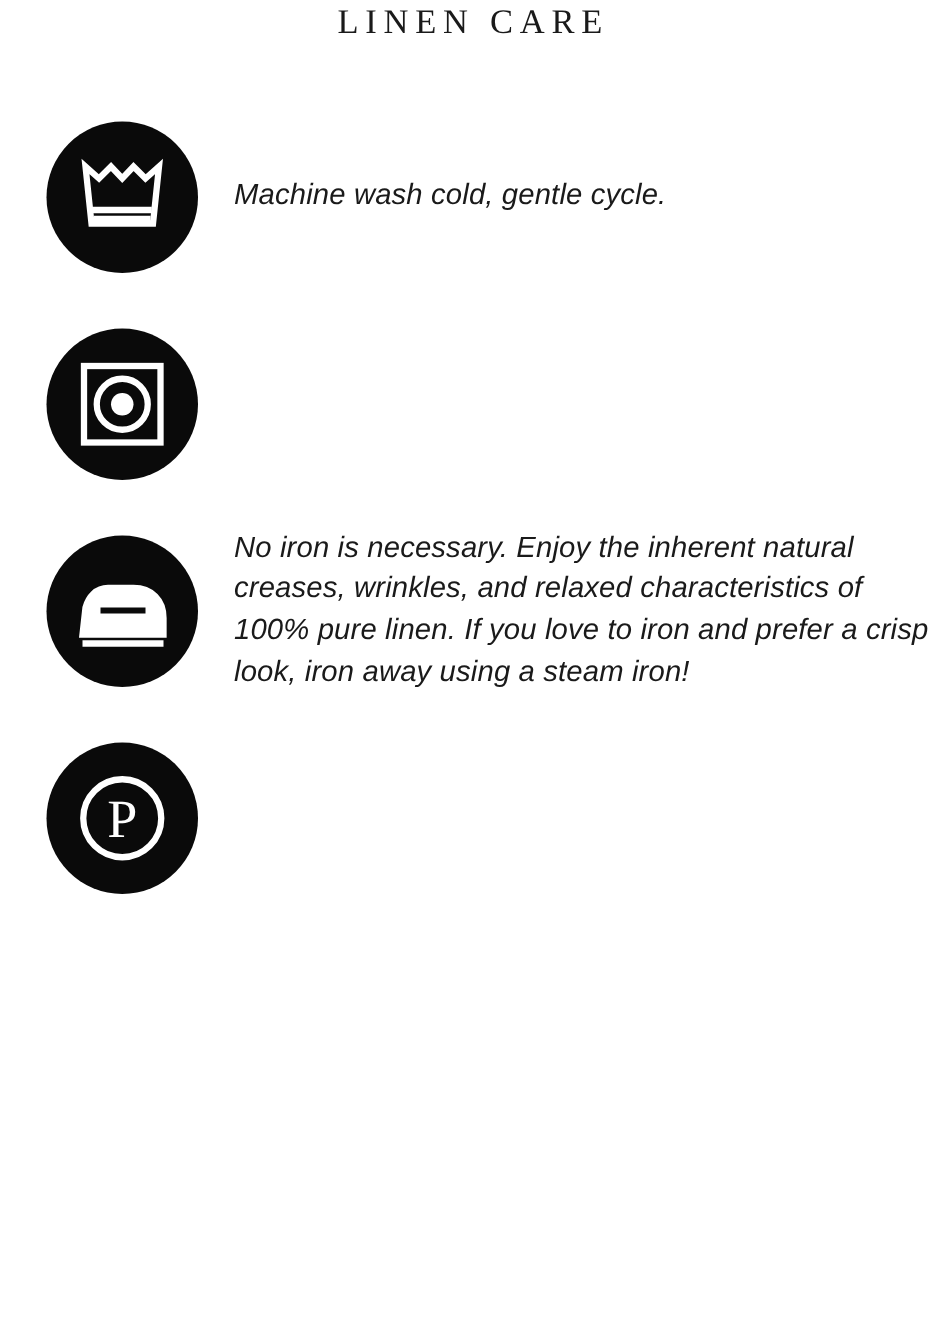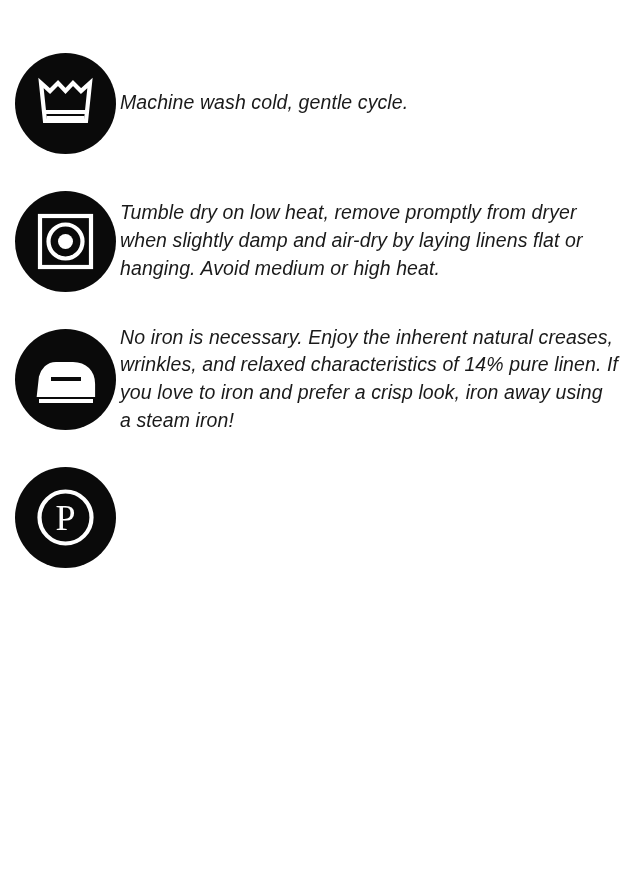--- a/index.html
+++ b/index.html
@@ -82,6 +82,7 @@
 
 <div class="page">
 
+  <div class="title">LINEN CARE</div>
 
   <div class="care-list">
 

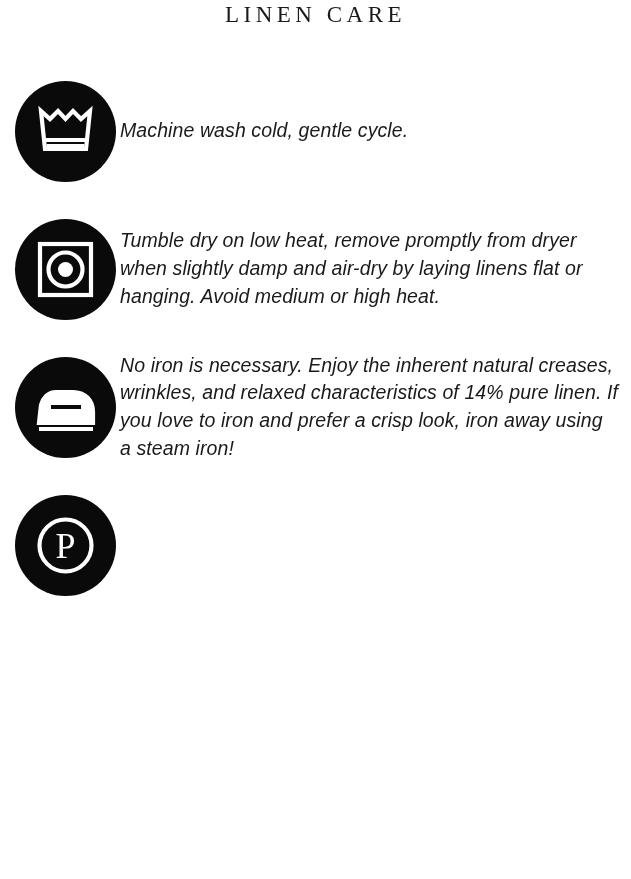--- a/index.html
+++ b/index.html
@@ -35,9 +35,10 @@
   .care-row {
     display: flex;
     align-items: flex-start;
-    padding-left: 10px;
+    padding-left: 26px;
     margin-bottom: 20px;
     min-height: 118px;
+    gap: 20px;
   }
   .icon-cell {
     width: 110px;

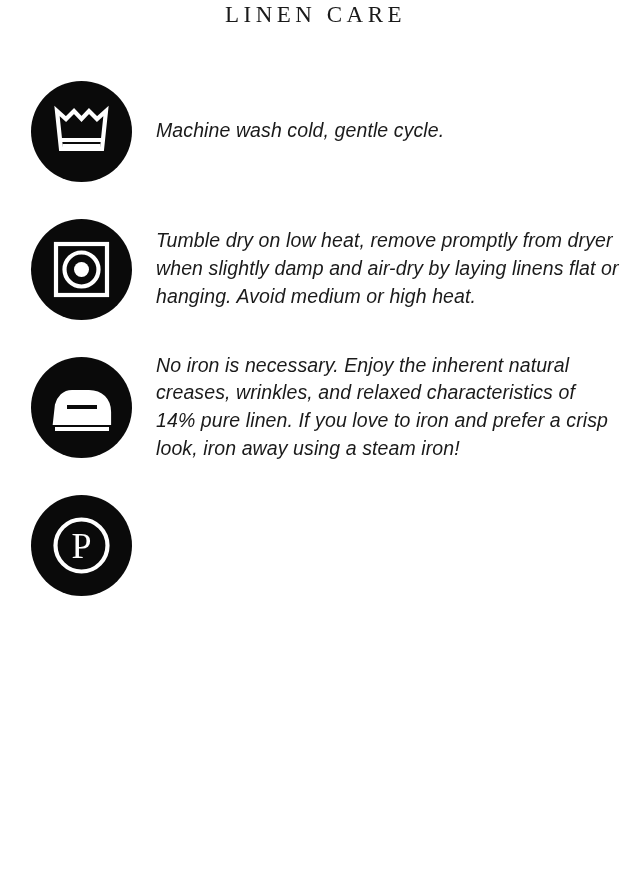--- a/index.html
+++ b/index.html
@@ -117,9 +117,6 @@
           </svg>
         </div>
       </div>
-      <div class="text-cell">
-        <div class="care-text">Tumble dry on low heat, remove promptly from dryer when slightly damp and air-dry by laying linens flat or hanging. Avoid medium or high heat.</div>
-      </div>
     </div>
 
     <div class="care-row row-iron">

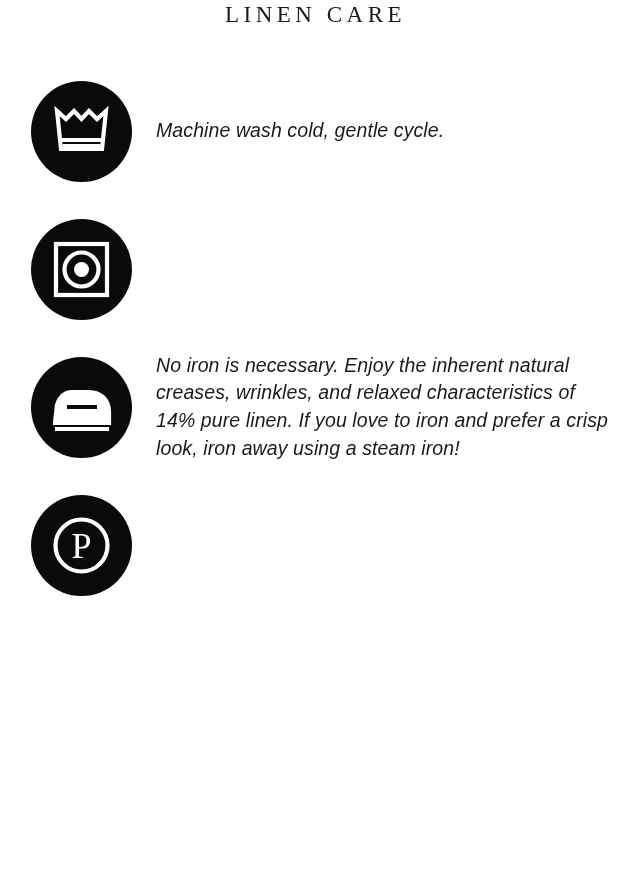--- a/index.html
+++ b/index.html
@@ -133,7 +133,7 @@
         </div>
       </div>
       <div class="text-cell">
-        <div class="care-text">No iron is necessary. Enjoy the inherent natural creases, wrinkles, and relaxed characteristics of 14% pure linen. If you love to iron and prefer a crisp look, iron away using a steam iron!</div>
+        <div class="care-text">No iron is necessary. Enjoy the inherent natural creases, wrinkles, and relaxed characteristics of 100% pure linen. If you love to iron and prefer a crisp look, iron away using a steam iron!</div>
       </div>
     </div>
 

